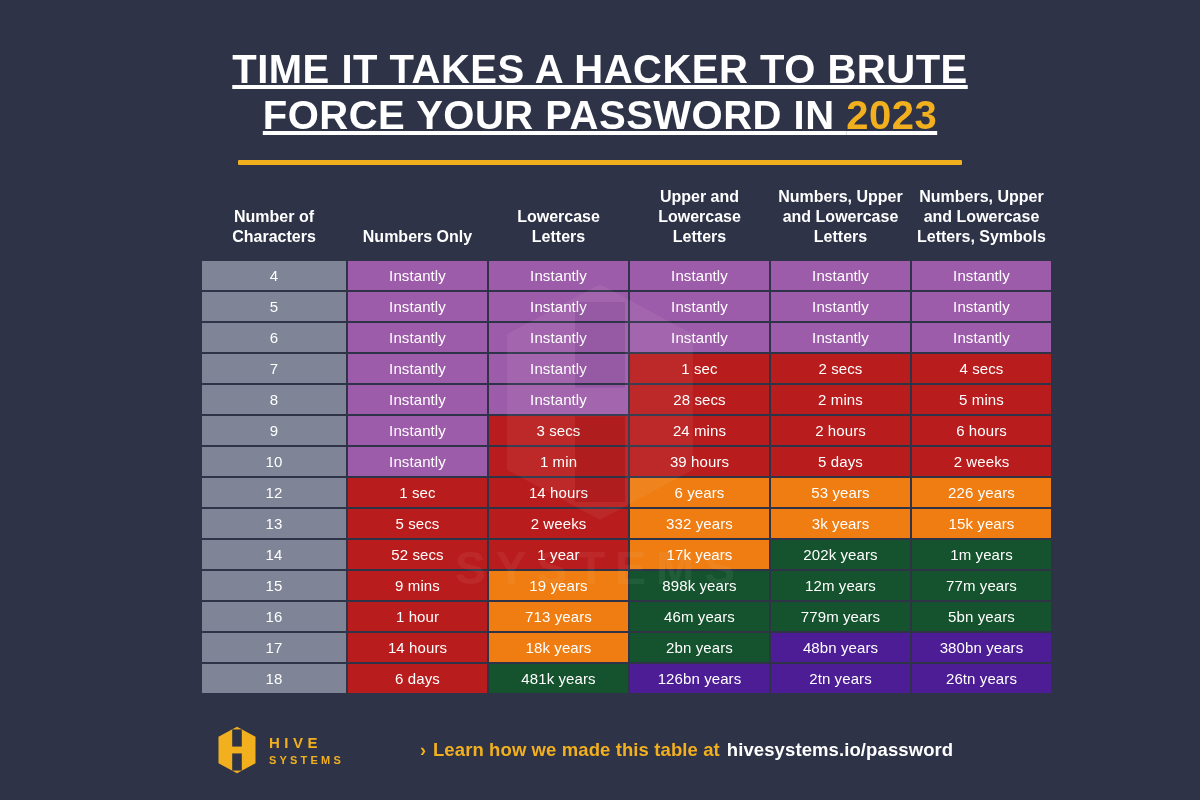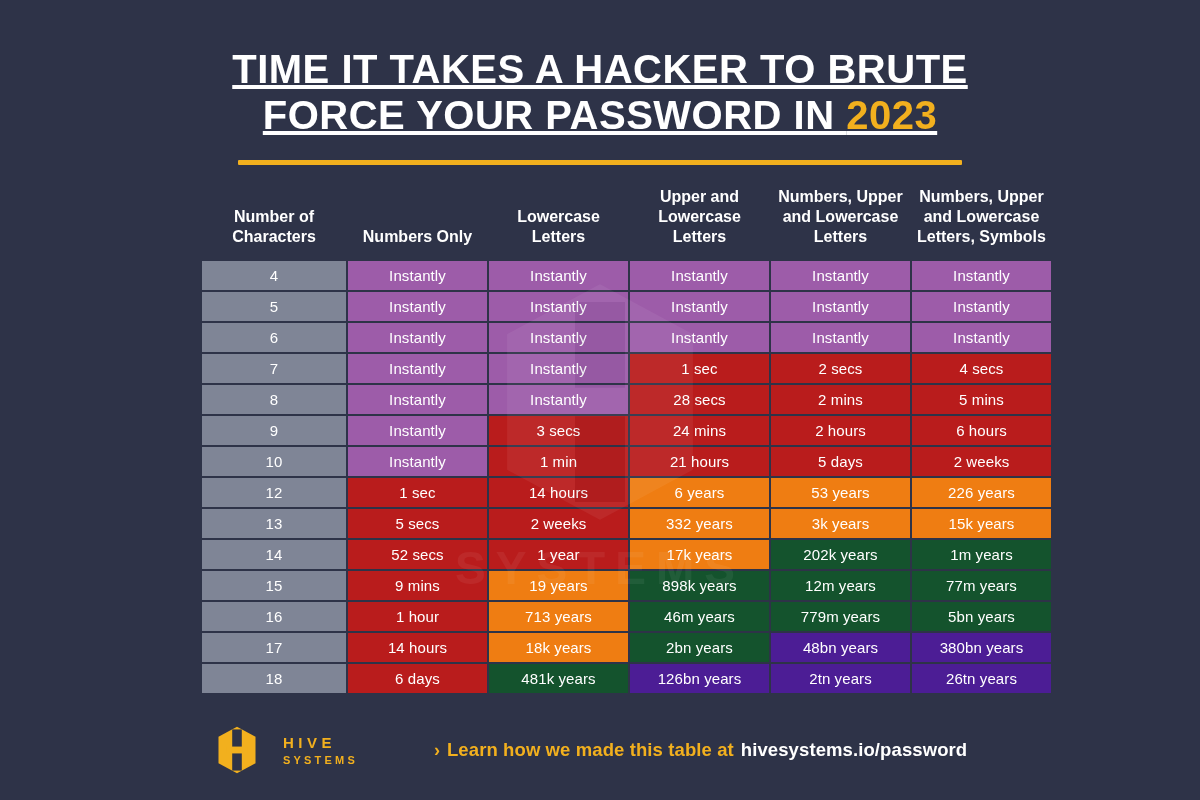--- a/index.html
+++ b/index.html
@@ -284,7 +284,7 @@
             <td class="c-chars">10</td>
             <td class="c-purple">Instantly</td>
             <td class="c-red">1 min</td>
-            <td class="c-red">21 hours</td>
+            <td class="c-red">39 hours</td>
             <td class="c-red">5 days</td>
             <td class="c-red">2 weeks</td>
           </tr>

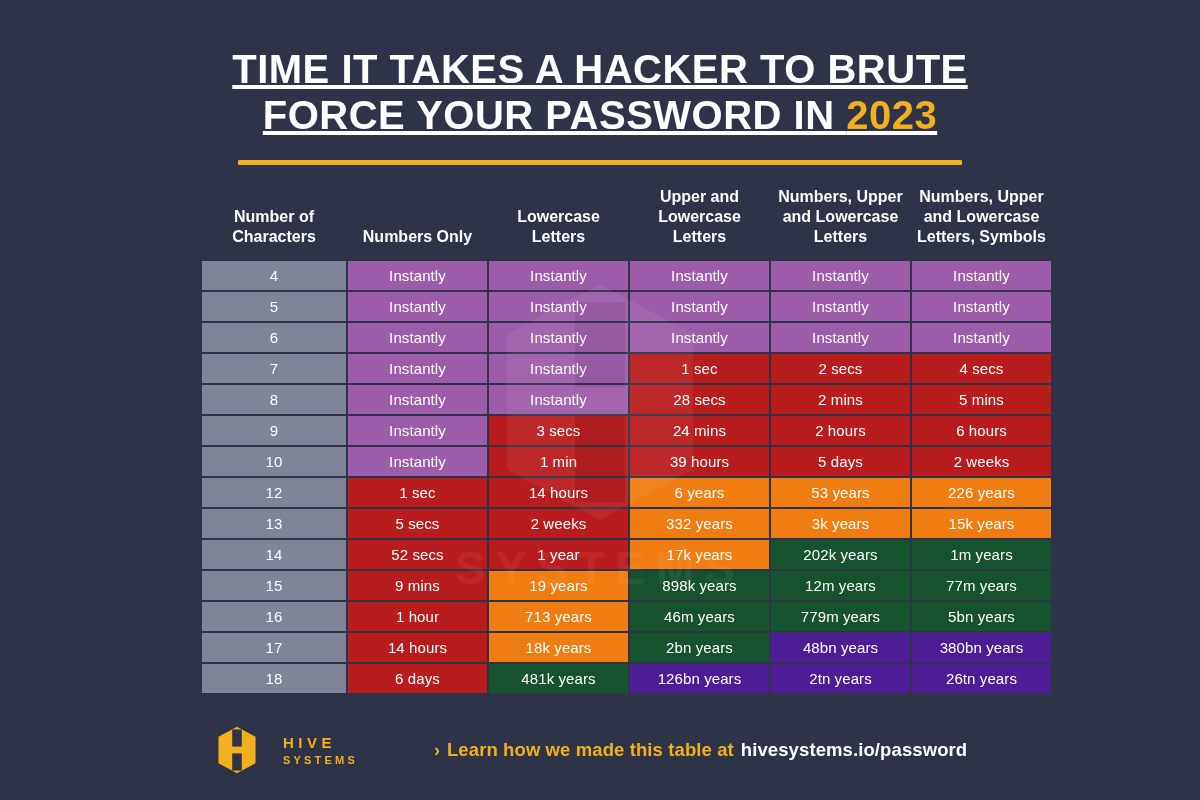--- a/index.html
+++ b/index.html
@@ -140,7 +140,7 @@
   .logo {
     display: flex;
     align-items: center;
-    gap: 25px;
+    gap: 11px;
   }
   .logo-mark {
     width: 42px;

